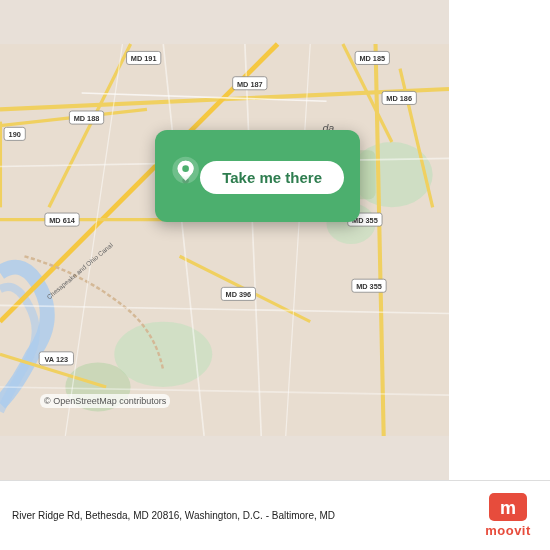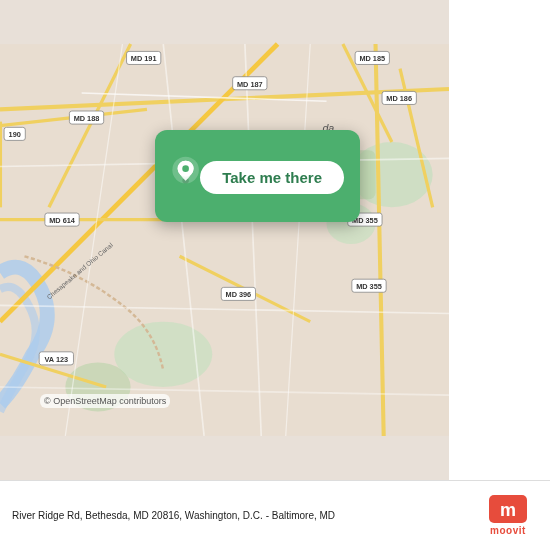--- a/index.html
+++ b/index.html
@@ -92,7 +92,7 @@
     }
 
     #moovit-label {
-      font-size: 10px;
+      font-size: 13px;
       color: #e74c3c;
       font-weight: bold;
       letter-spacing: 0.5px;

